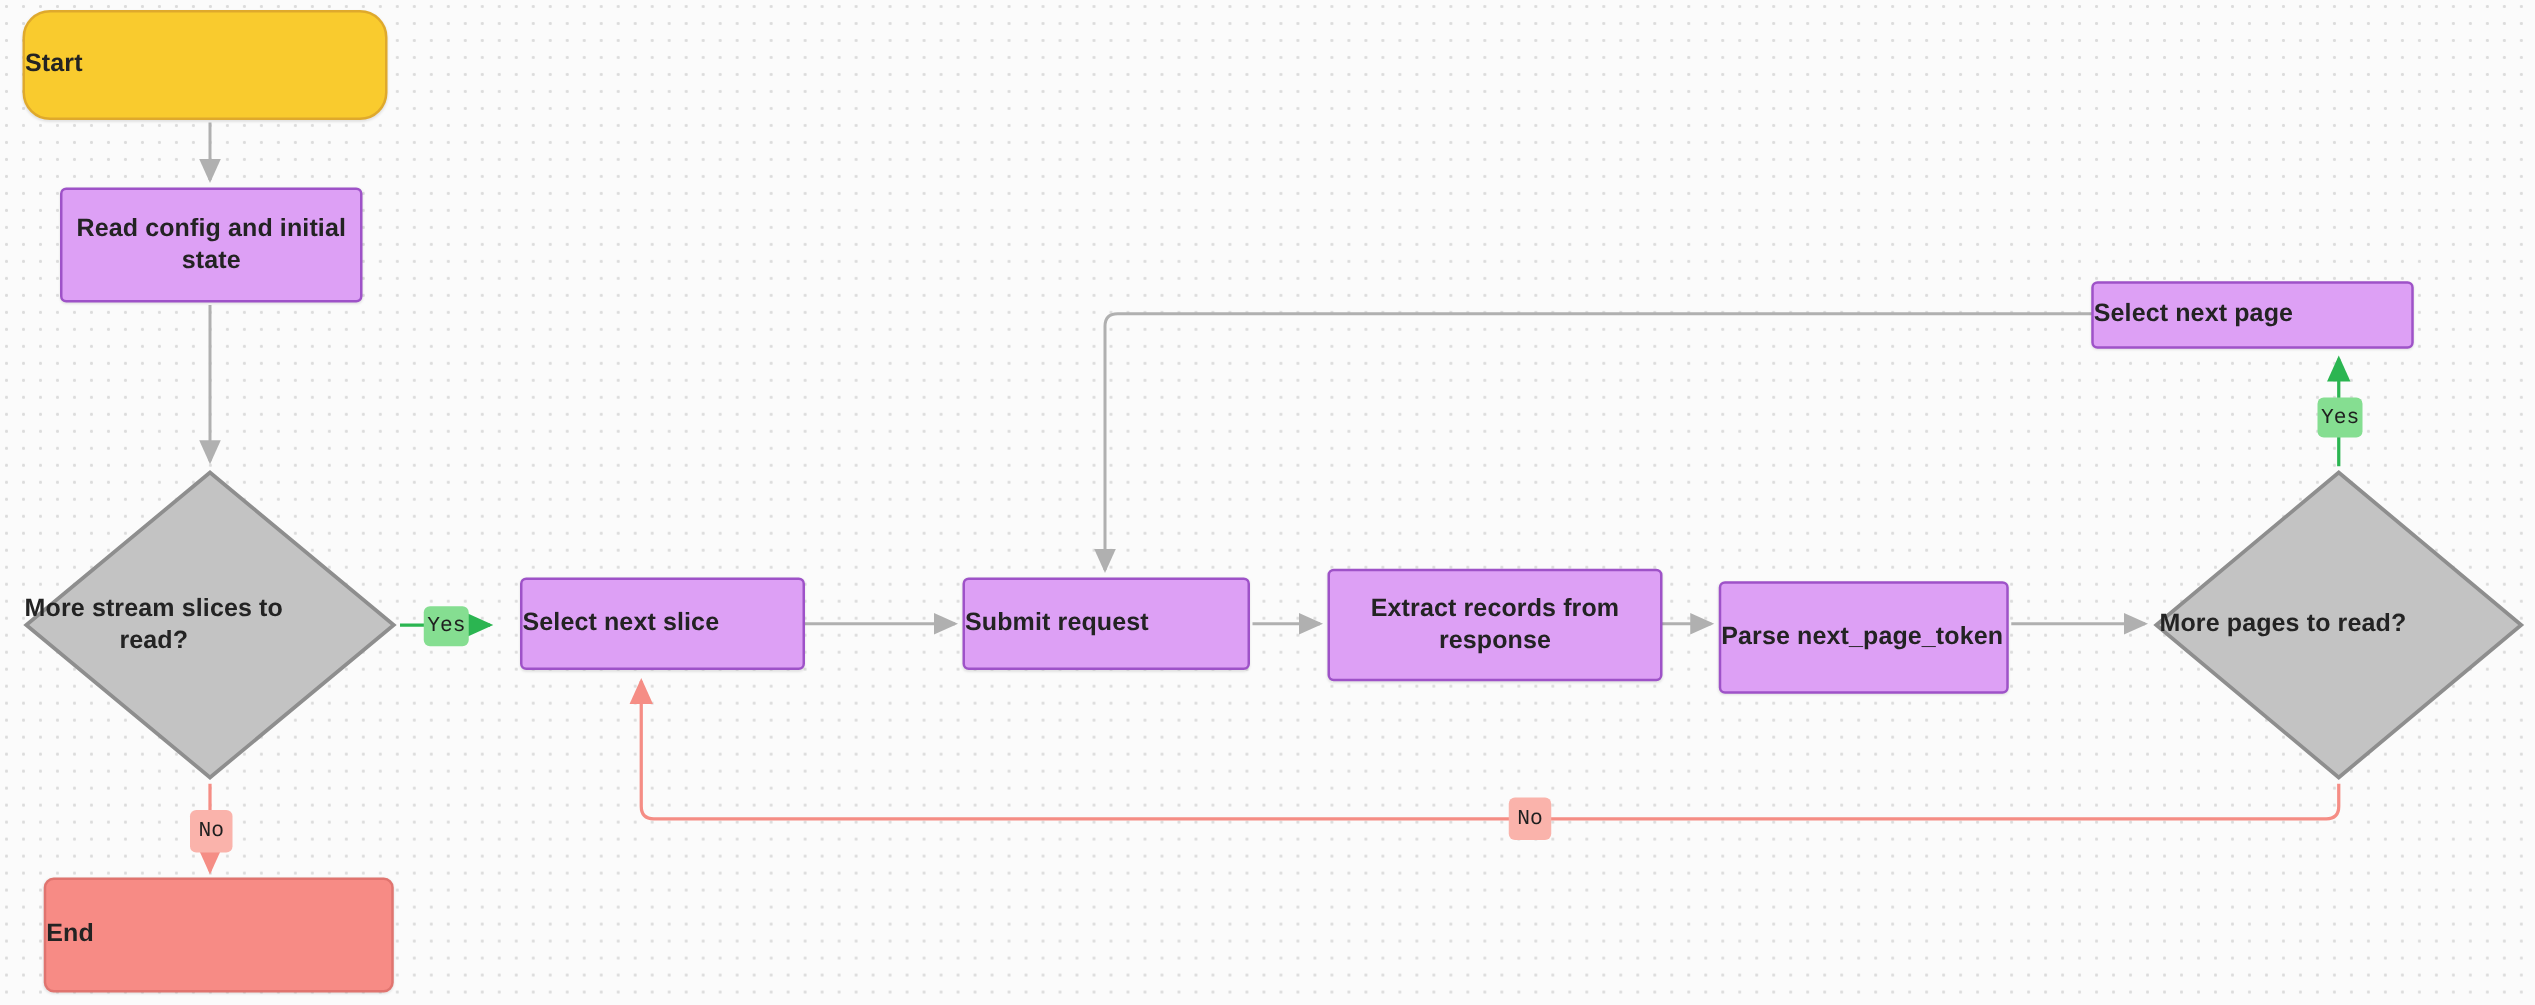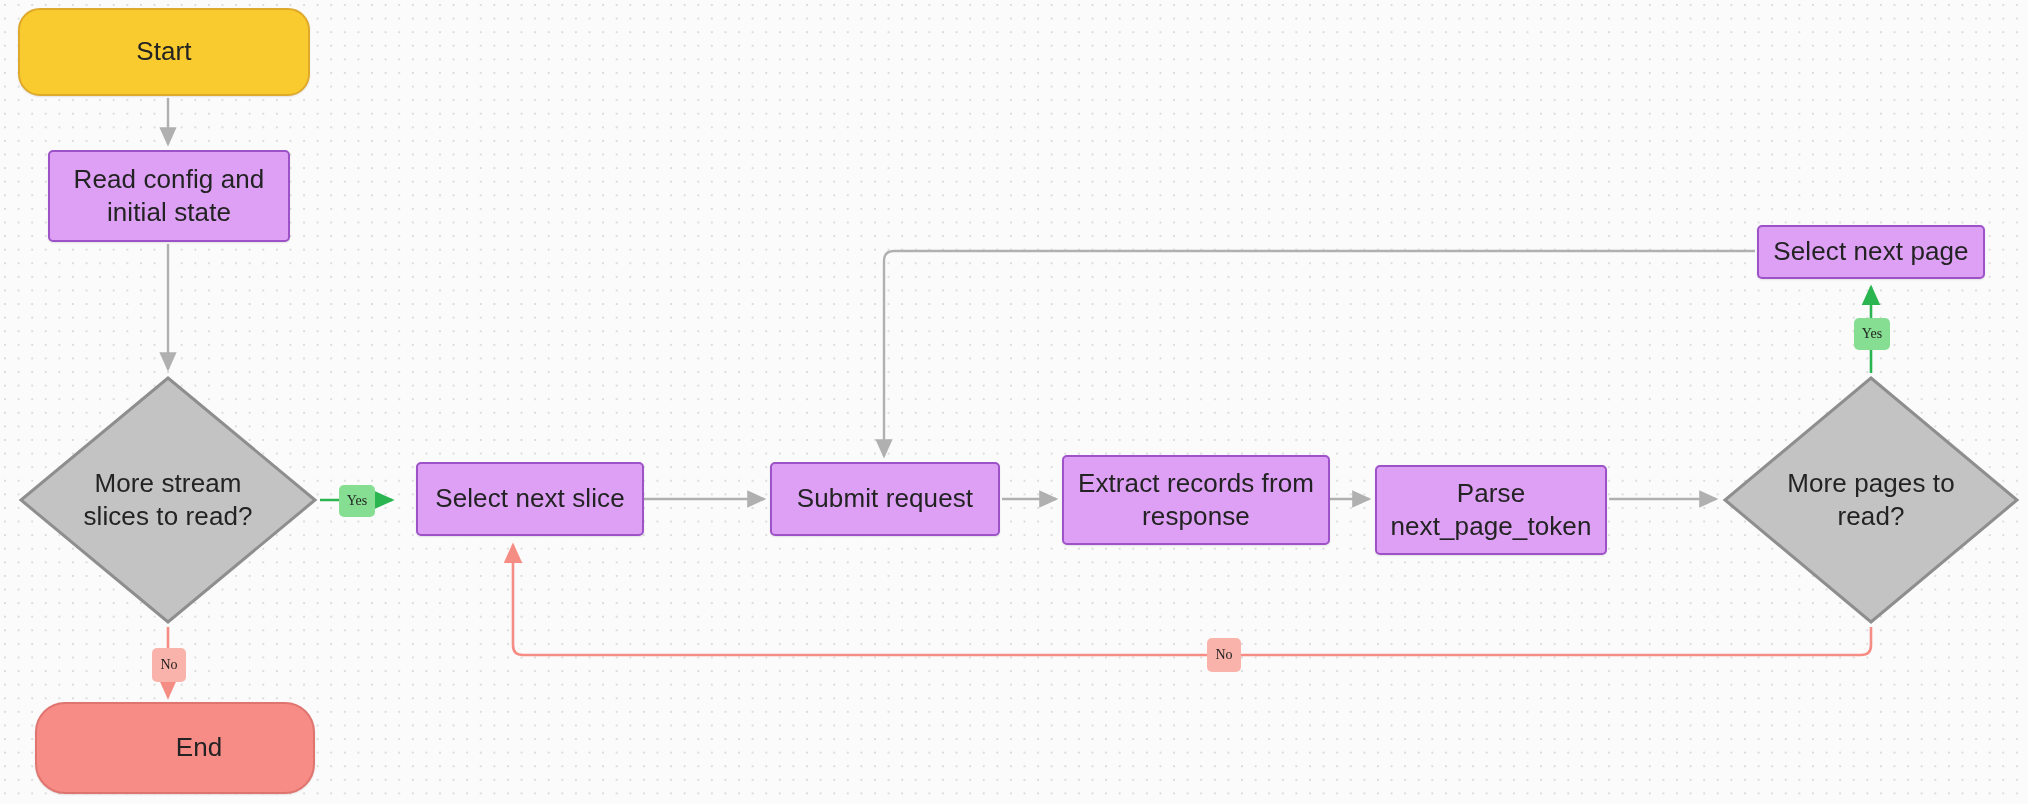--- a/index.html
+++ b/index.html
@@ -31,13 +31,14 @@
     box-sizing: border-box;
     display: flex;
     align-items: center;
-    justify-content: center;
+    justify-content: flex-start;
     text-align: center;
     color: #232323;
-    font-size: 26px;
+    font-size: 20px;
     line-height: 1.27;
     letter-spacing: 0.1px;
     z-index: 3;
+    font-weight: bold;
   }
   .node-terminator {
     background: #F9CB2E;

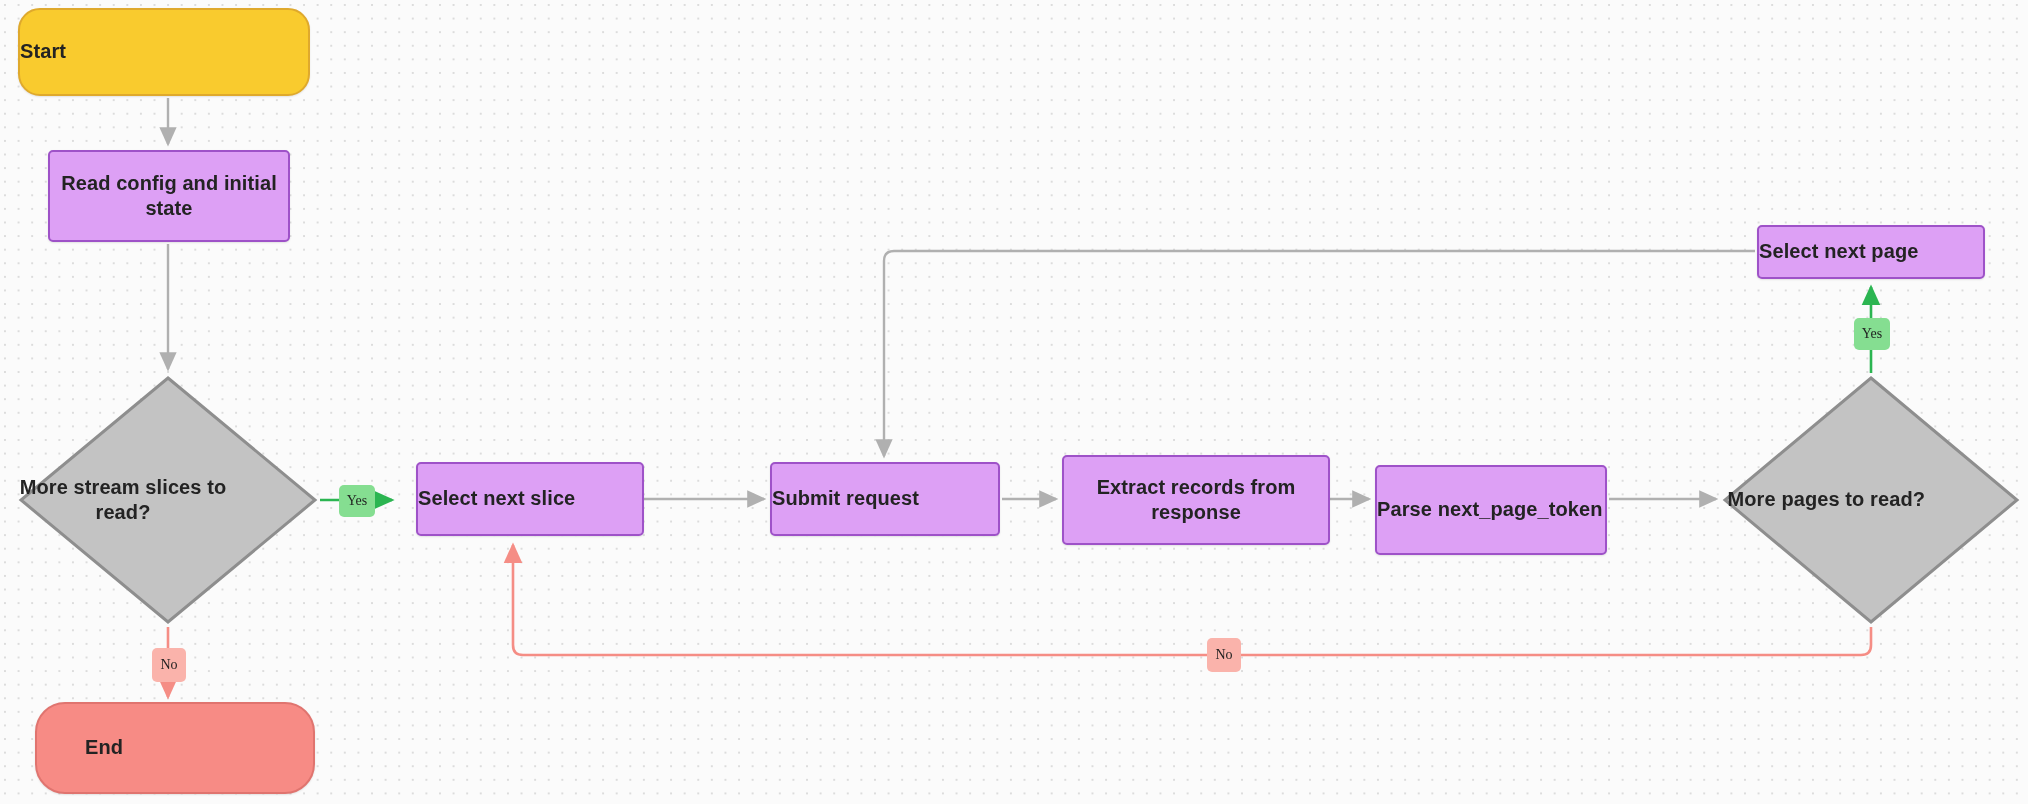--- a/index.html
+++ b/index.html
@@ -178,7 +178,7 @@
     <span class="dlabel">More pages to read?</span>
   </div>
 
-  <div class="node node-process" style="left:1757px; top:225px; width:228px; height:54px;">
+  <div class="node node-process" style="left:1673px; top:225px; width:258px; height:54px;">
     <span>Select next page</span>
   </div>
 

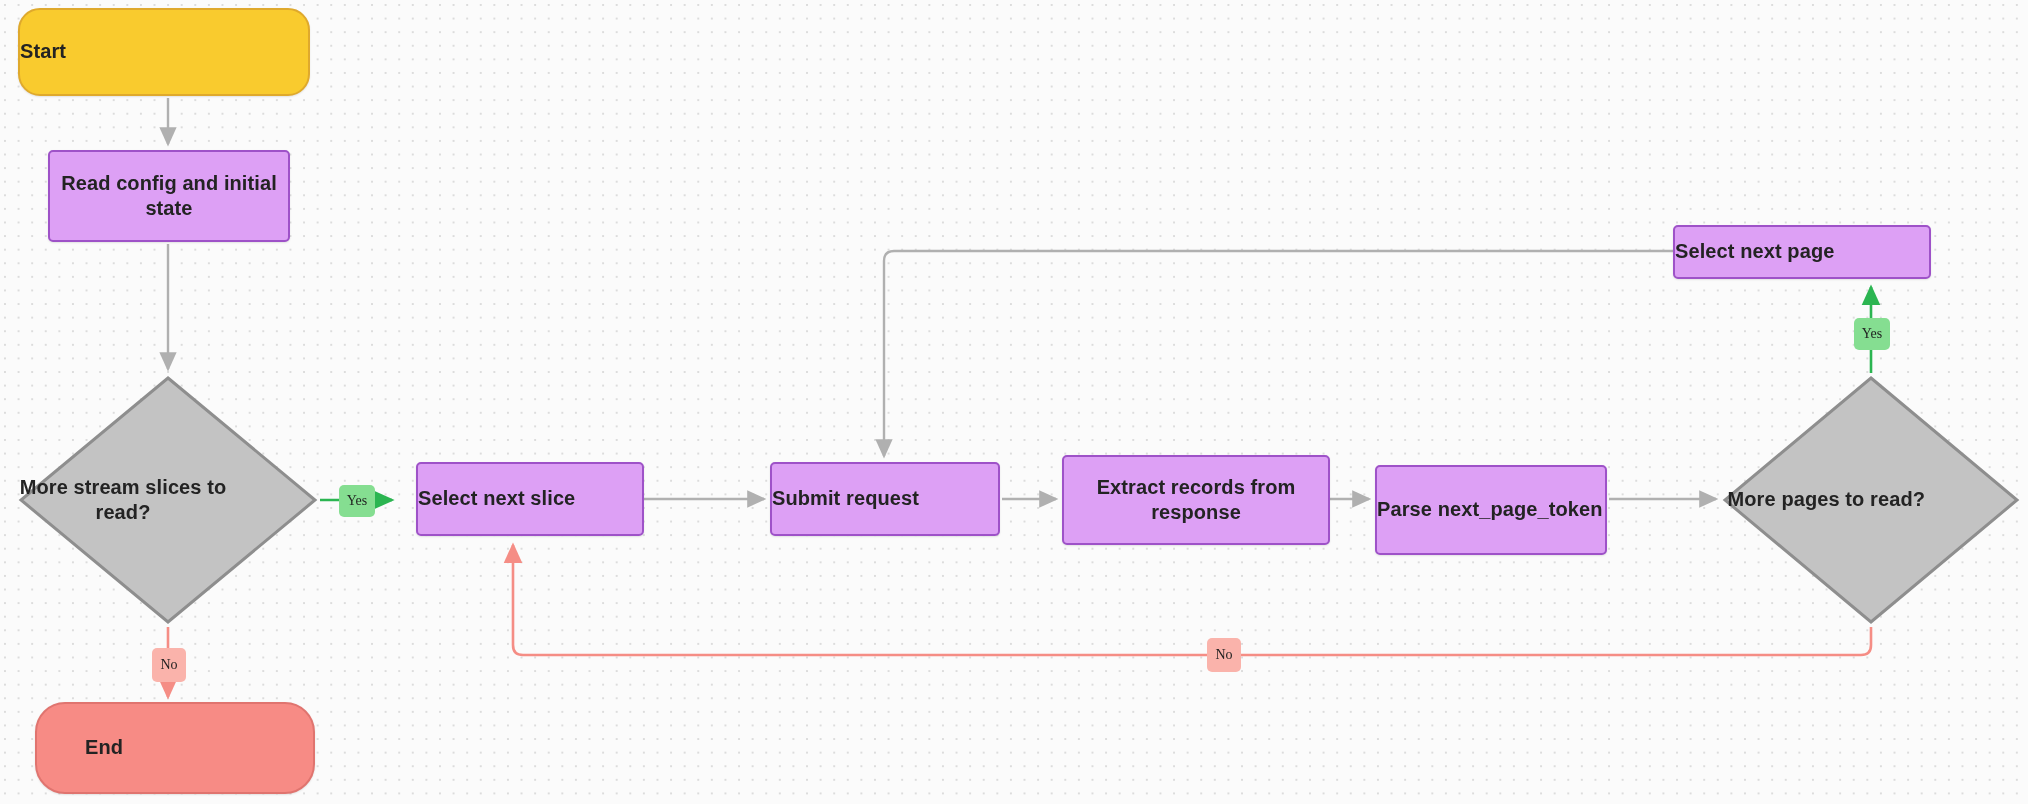--- a/index.html
+++ b/index.html
@@ -81,12 +81,12 @@
     display: flex;
     align-items: center;
     justify-content: center;
-    font-size: 14px;
+    font-size: 17px;
     color: #1f1f1f;
     border-radius: 5px;
     padding: 0 6px;
     z-index: 4;
-    font-family: Liberation Serif, serif;
+    font-family: Liberation Mono, monospace;
   }
   .edge-label.yes {
     background: #85DE91;

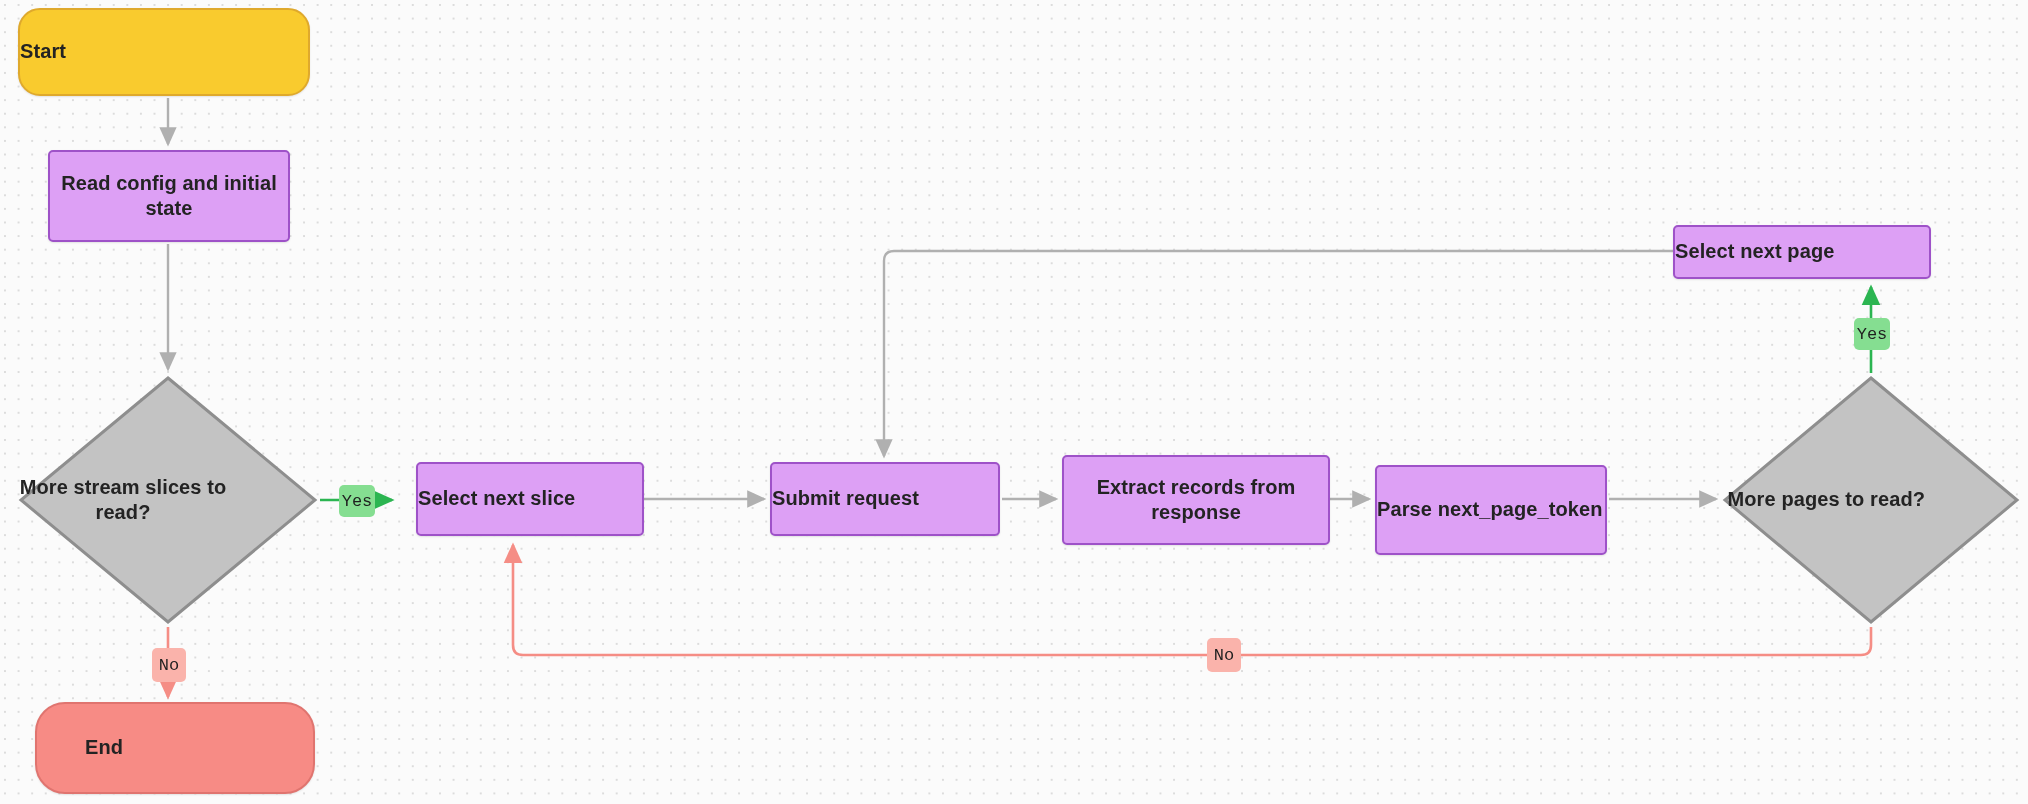--- a/index.html
+++ b/index.html
@@ -49,9 +49,8 @@
   .node-terminator-end {
     background: #F78B85;
     border: 2px solid #E0746F;
-    border-radius: 30px;
+    border-radius: 8px;
     box-shadow: 0 1px 2px rgba(0,0,0,0.10);
-    padding-left: 48px;
   }
   .node-process {
     background: #DDA0F5;

